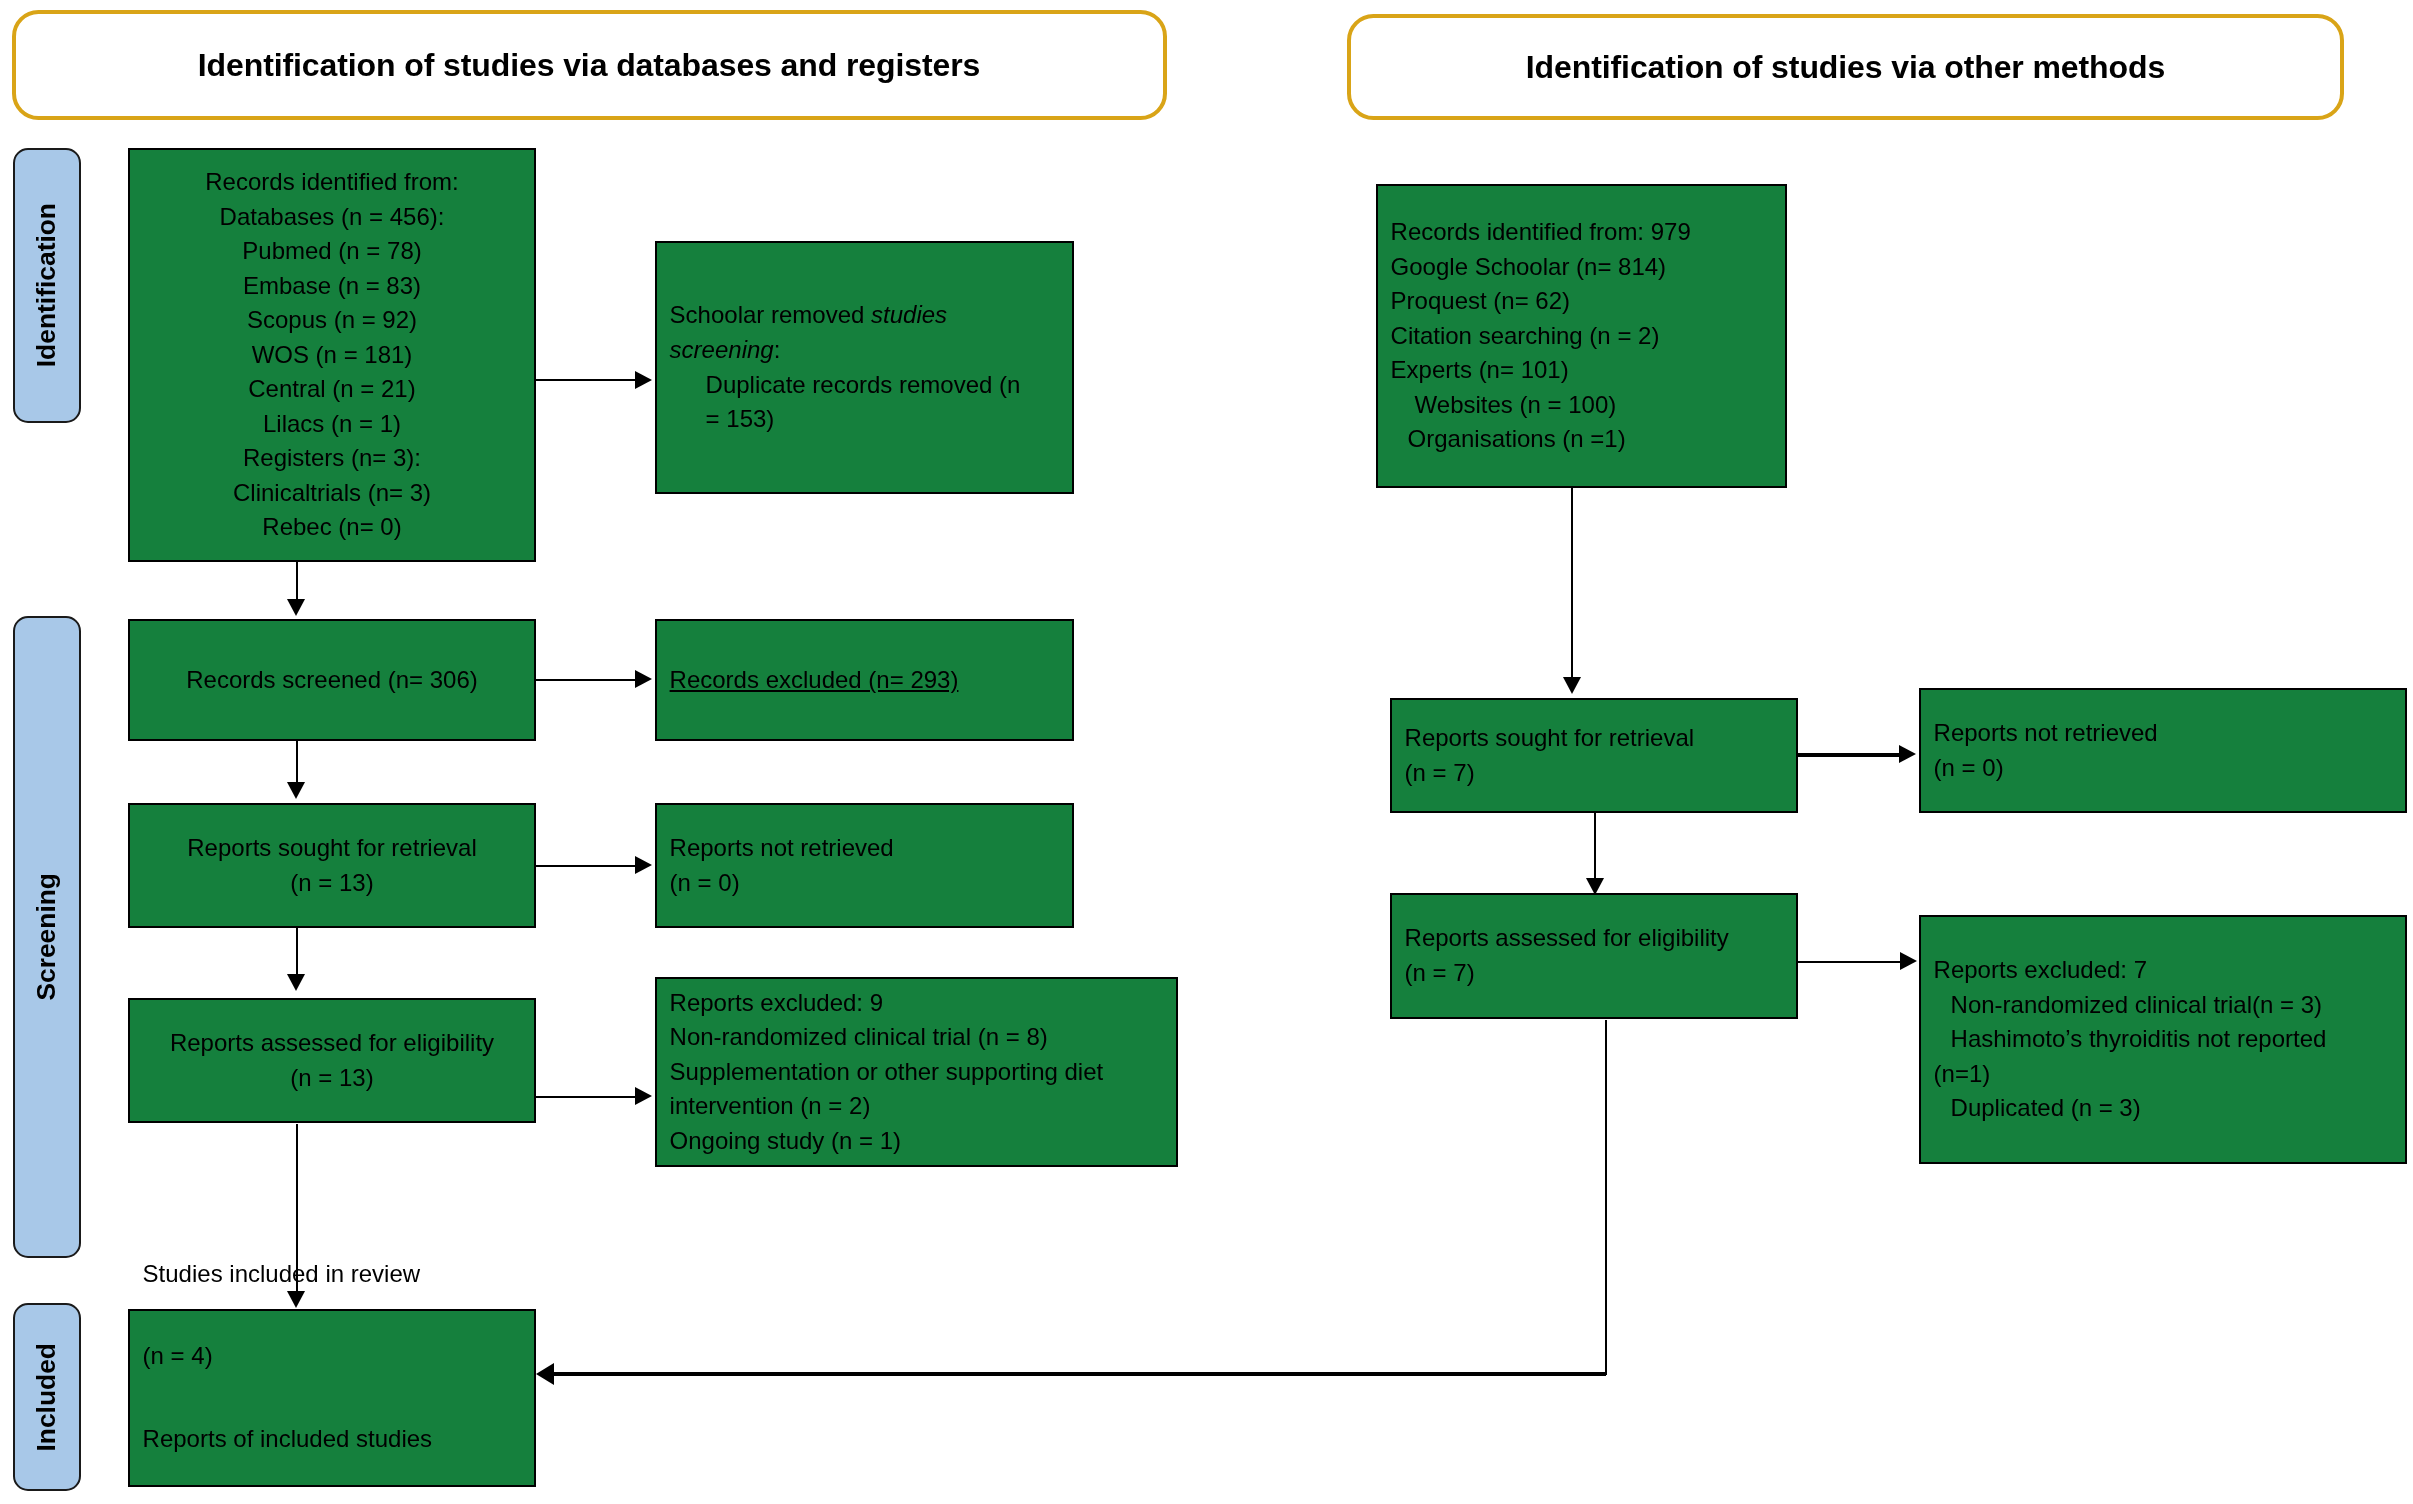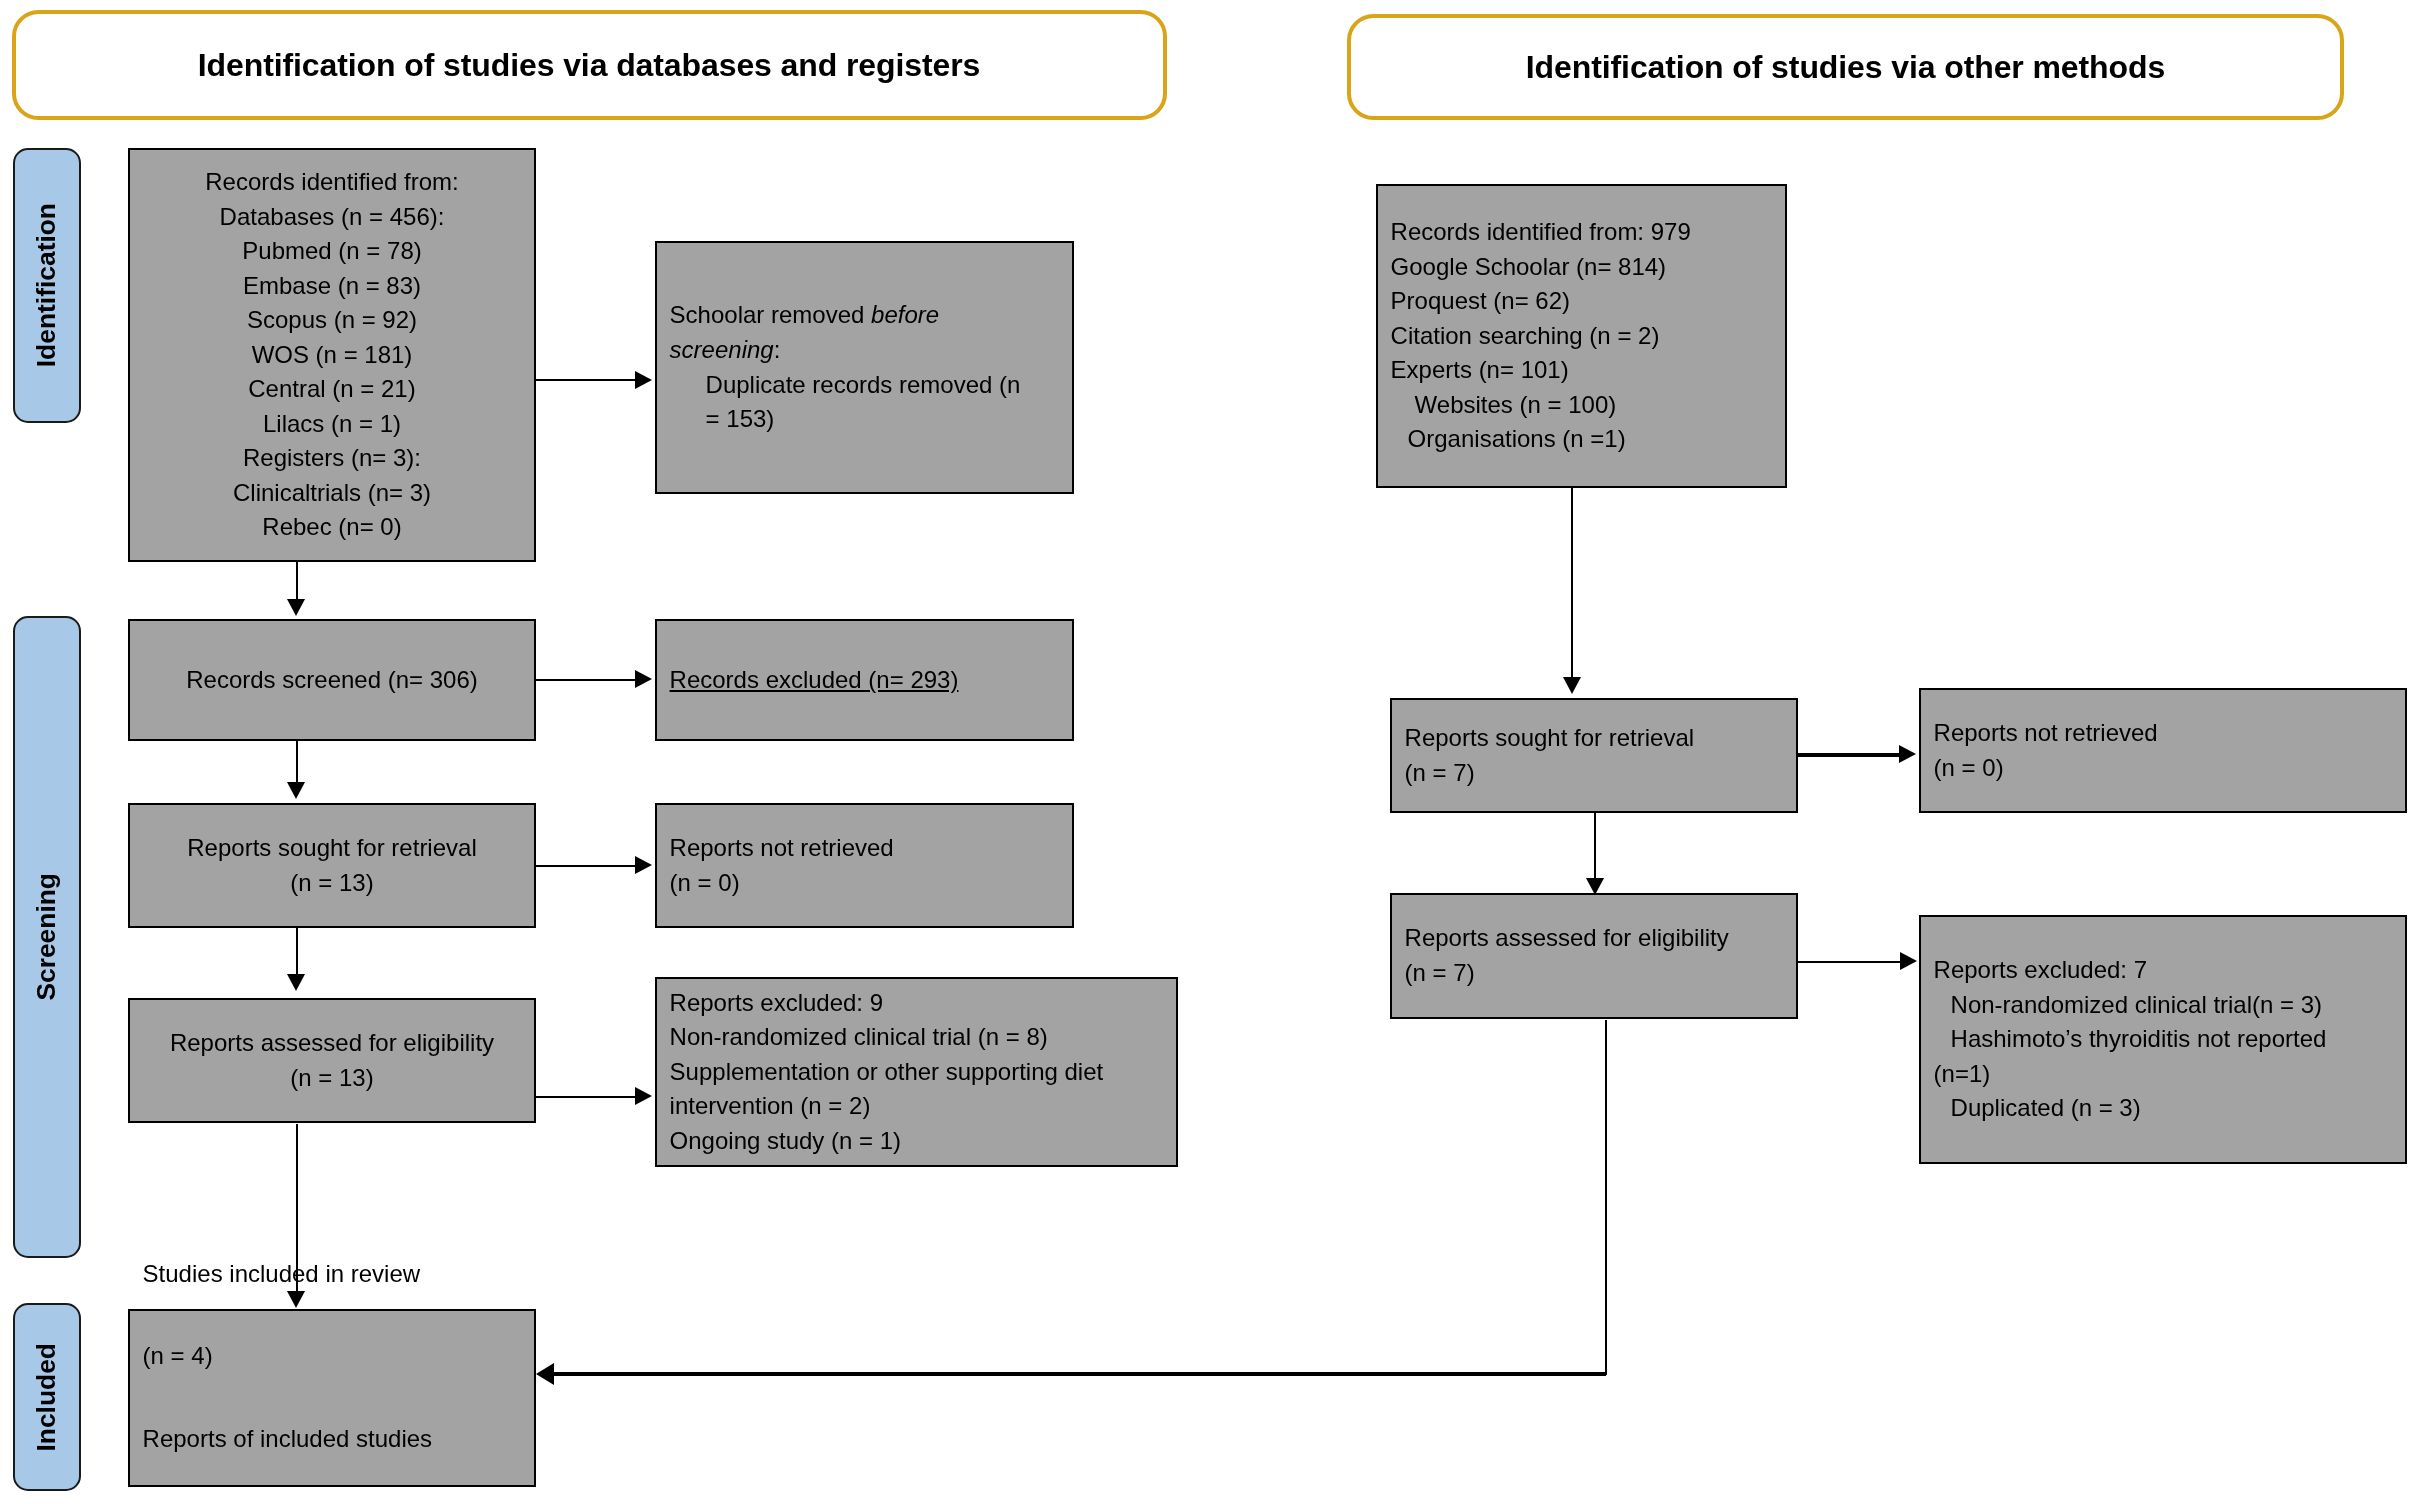--- a/index.html
+++ b/index.html
@@ -42,7 +42,7 @@
   .box{
     position:absolute;
     border:2.9px solid #000;
-    background:#a3a3a3;
+    background:#15803d;
     box-sizing:border-box;
     display:flex;
     flex-direction:column;

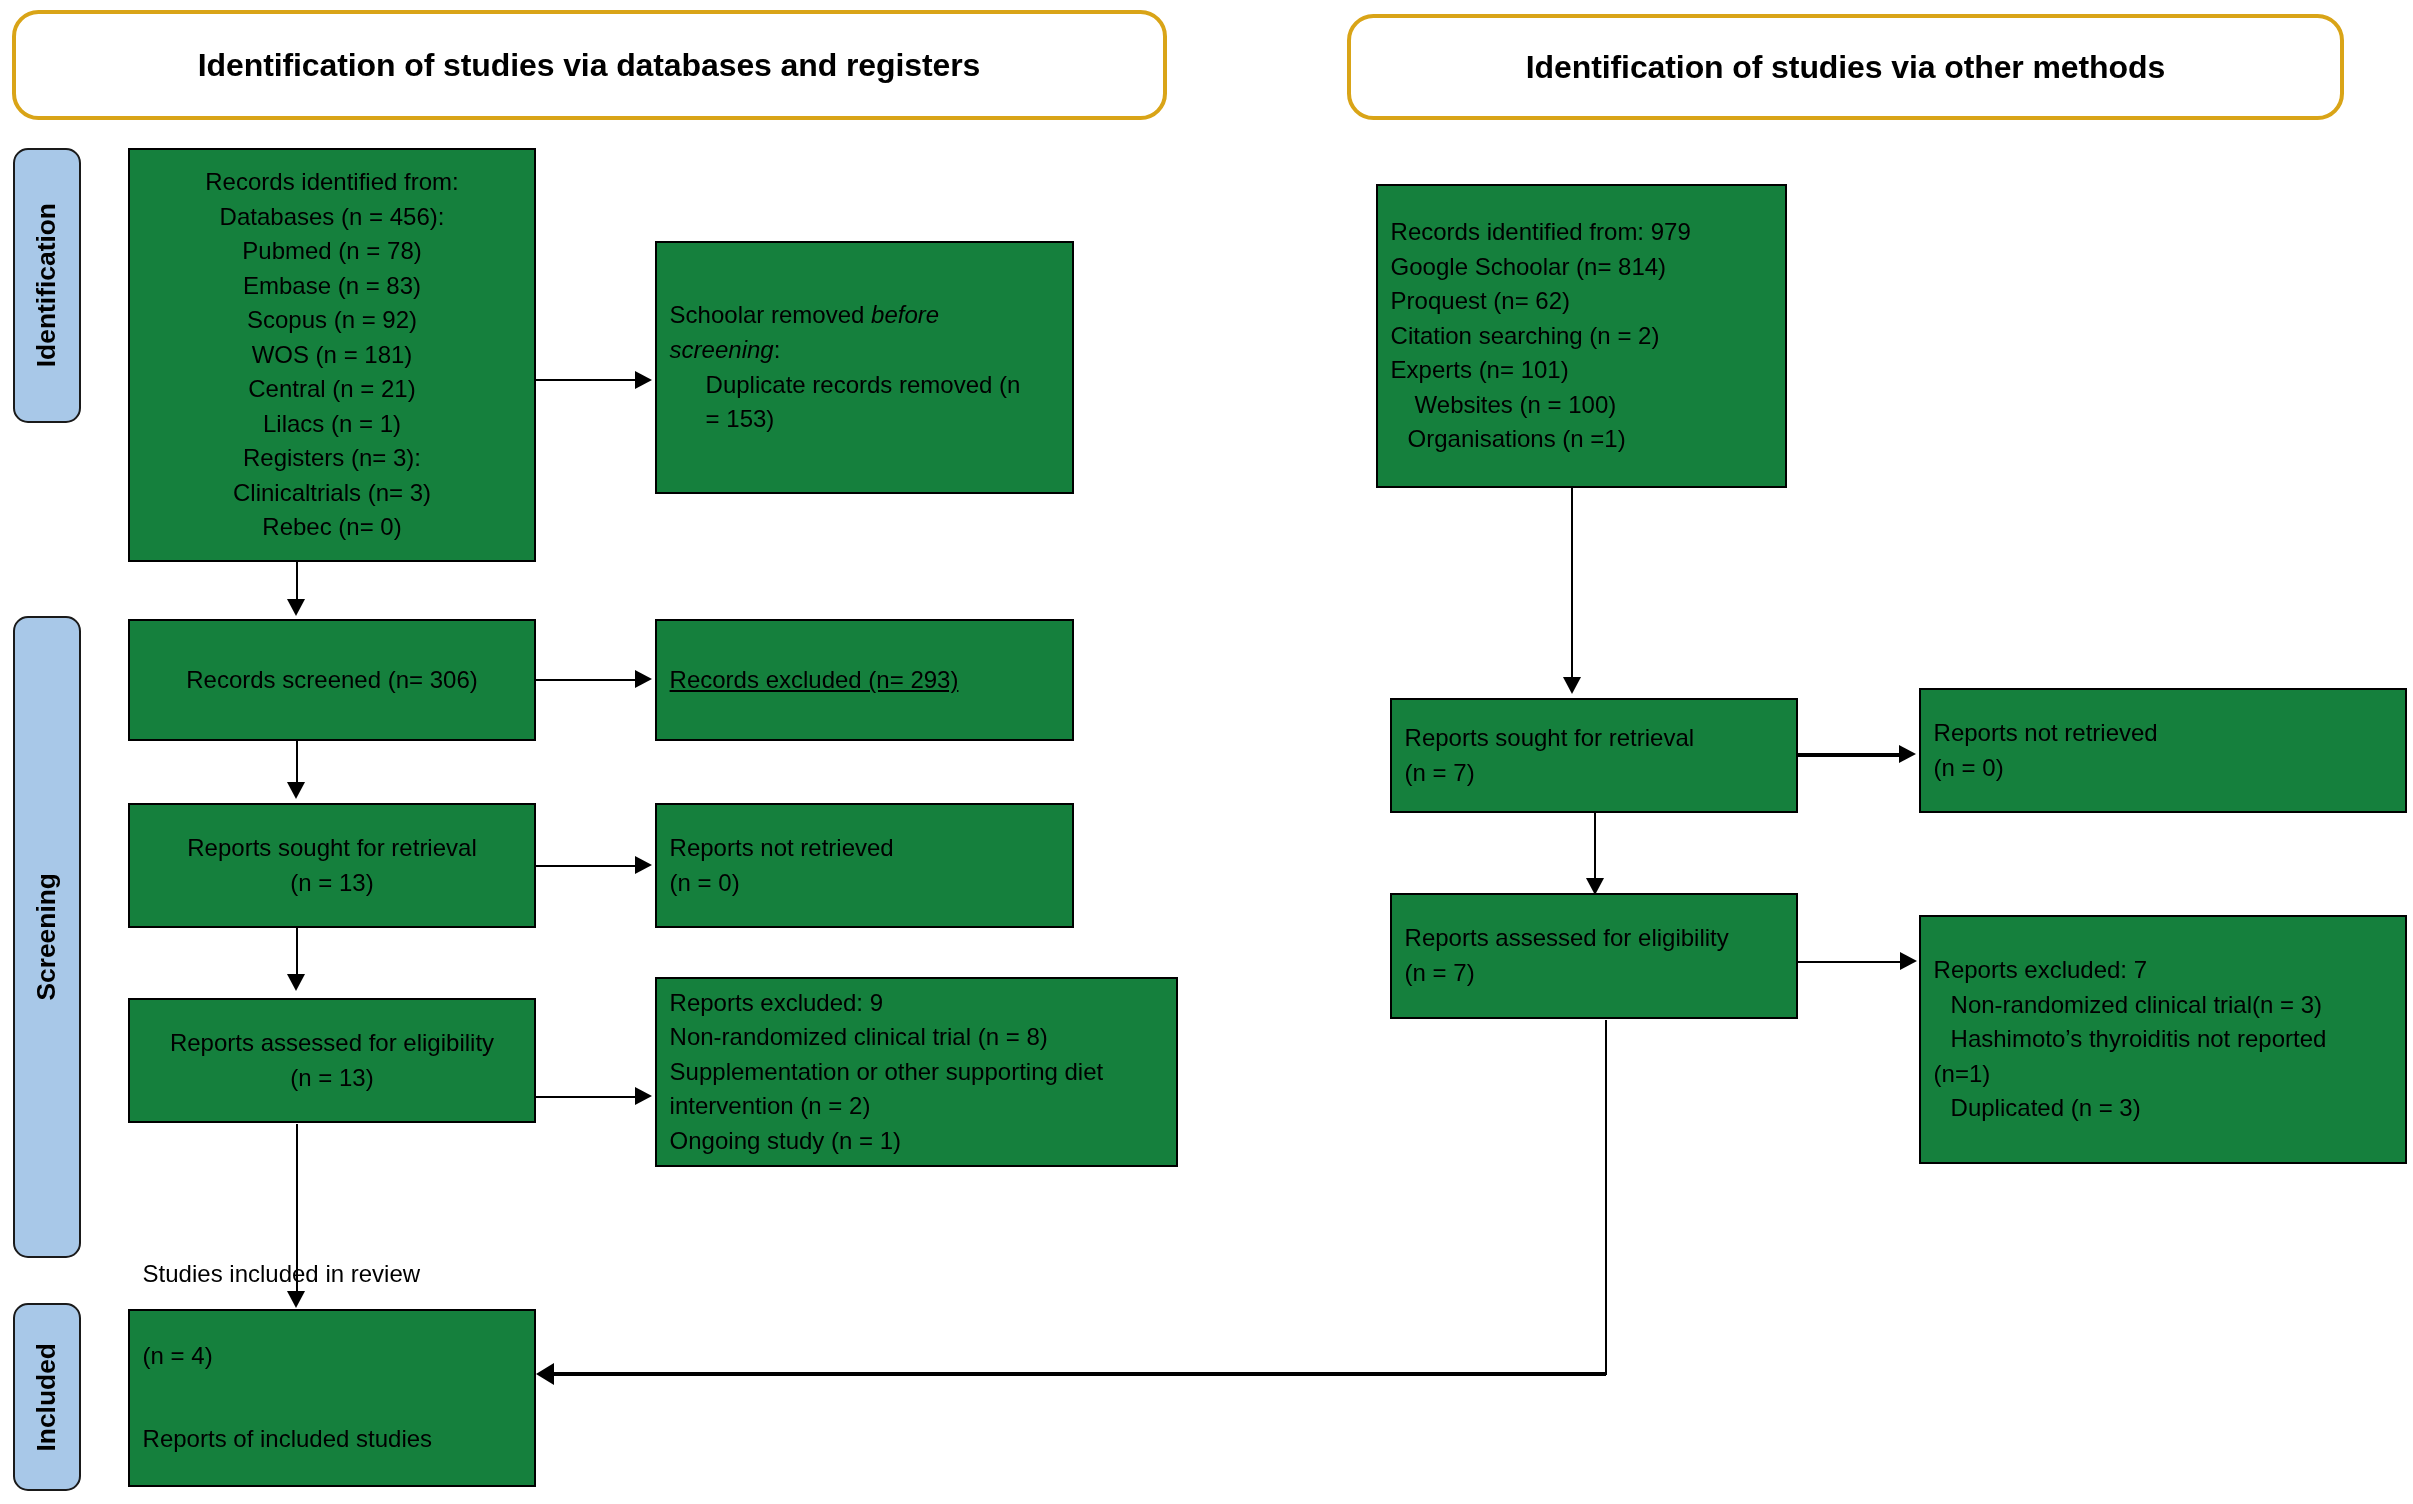--- a/index.html
+++ b/index.html
@@ -114,7 +114,7 @@
   </div>
 
   <div class="box" style="left:655px;top:241px;width:419px;height:253px;">
-    <div class="ln"><span>Schoolar removed </span><i>before</i></div>
+    <div class="ln"><span>Schoolar removed </span><i>studies</i></div>
     <div class="ln"><i>screening</i><span>:</span></div>
     <div class="ln i1">Duplicate records removed (n</div>
     <div class="ln i1">= 153)</div>

